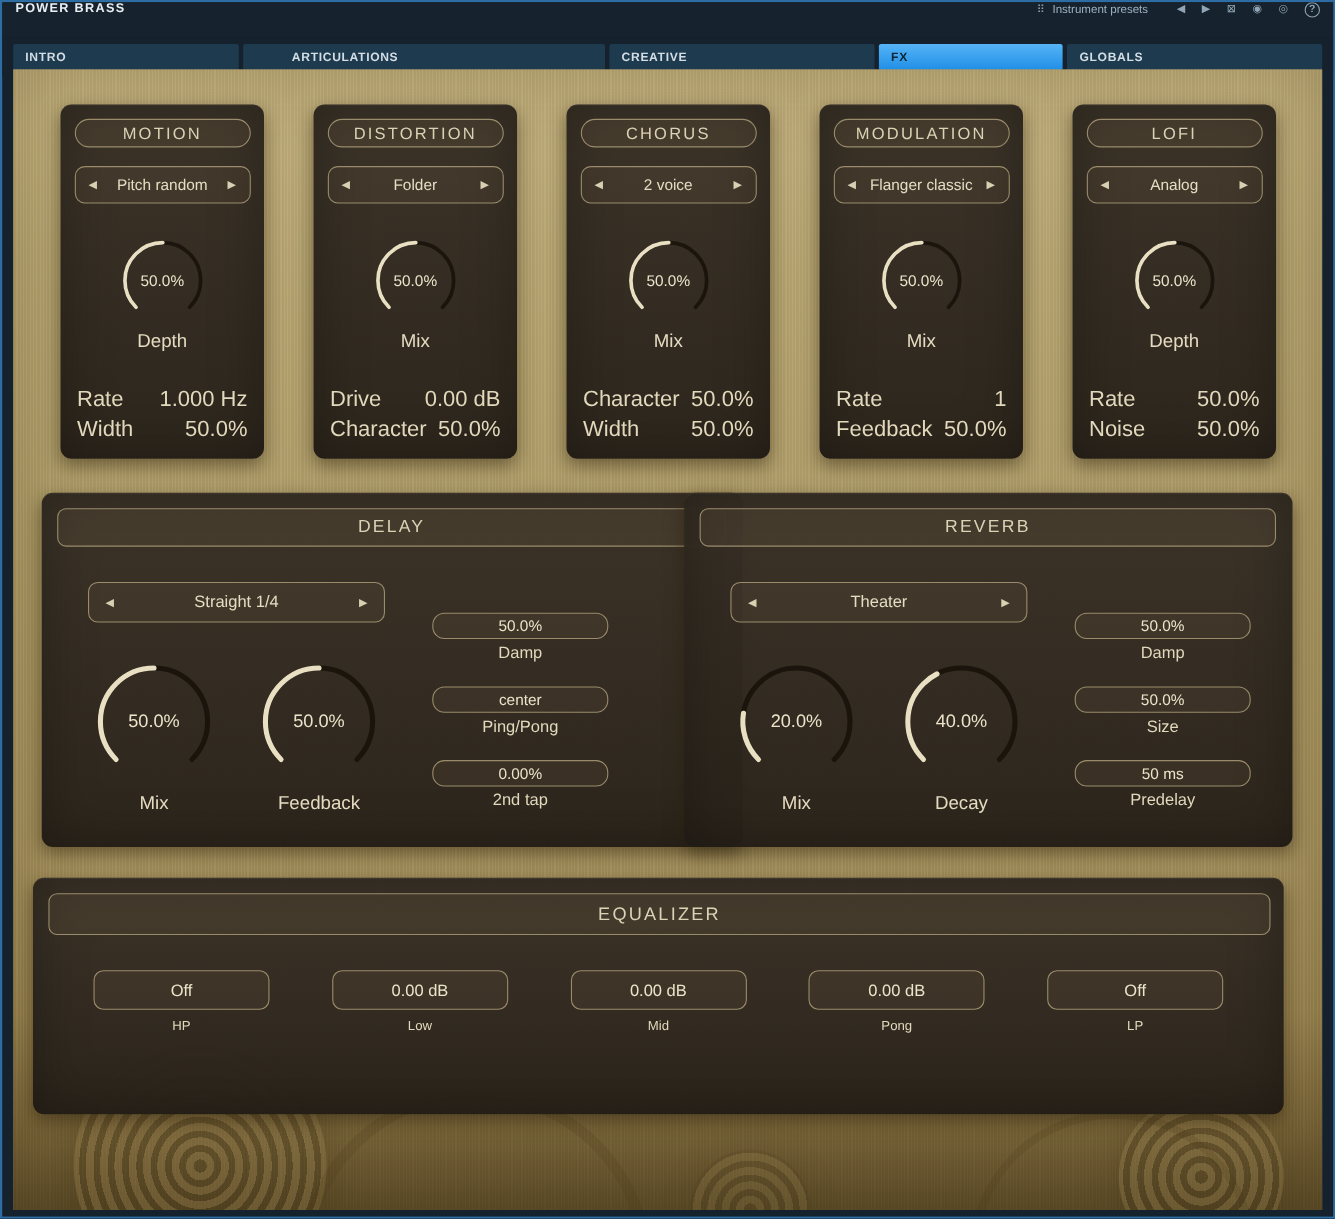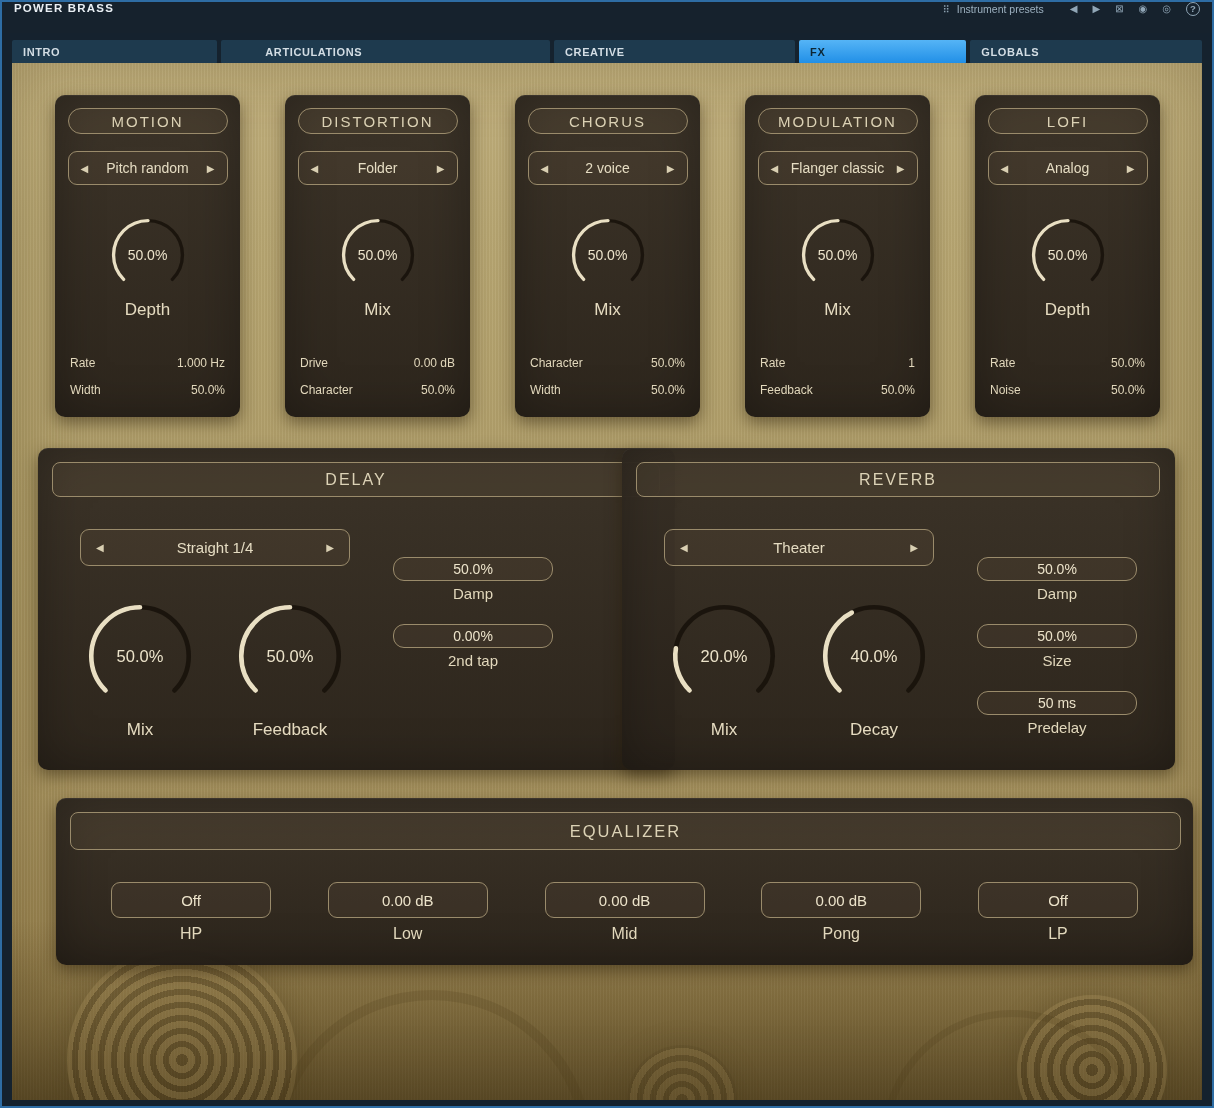--- a/index.html
+++ b/index.html
@@ -95,7 +95,7 @@
   .fx-panel .knob-value { font-size:14px; }
   .fx-panel .knob-label { font-size:17px; margin-top:3px; }
   .fx-rows { margin-top:auto; width:100%; padding:0 15px 13px; }
-  .fx-prow { display:flex; justify-content:space-between; color:#e2d8bc; font-size:12px; line-height:27px;align-items:center; }
+  .fx-prow { display:flex; justify-content:space-between; color:#e2d8bc; font-size:20px; line-height:27px;align-items:center; }
 
   
   .big-panel { position:absolute; top:385px; height:322px; }

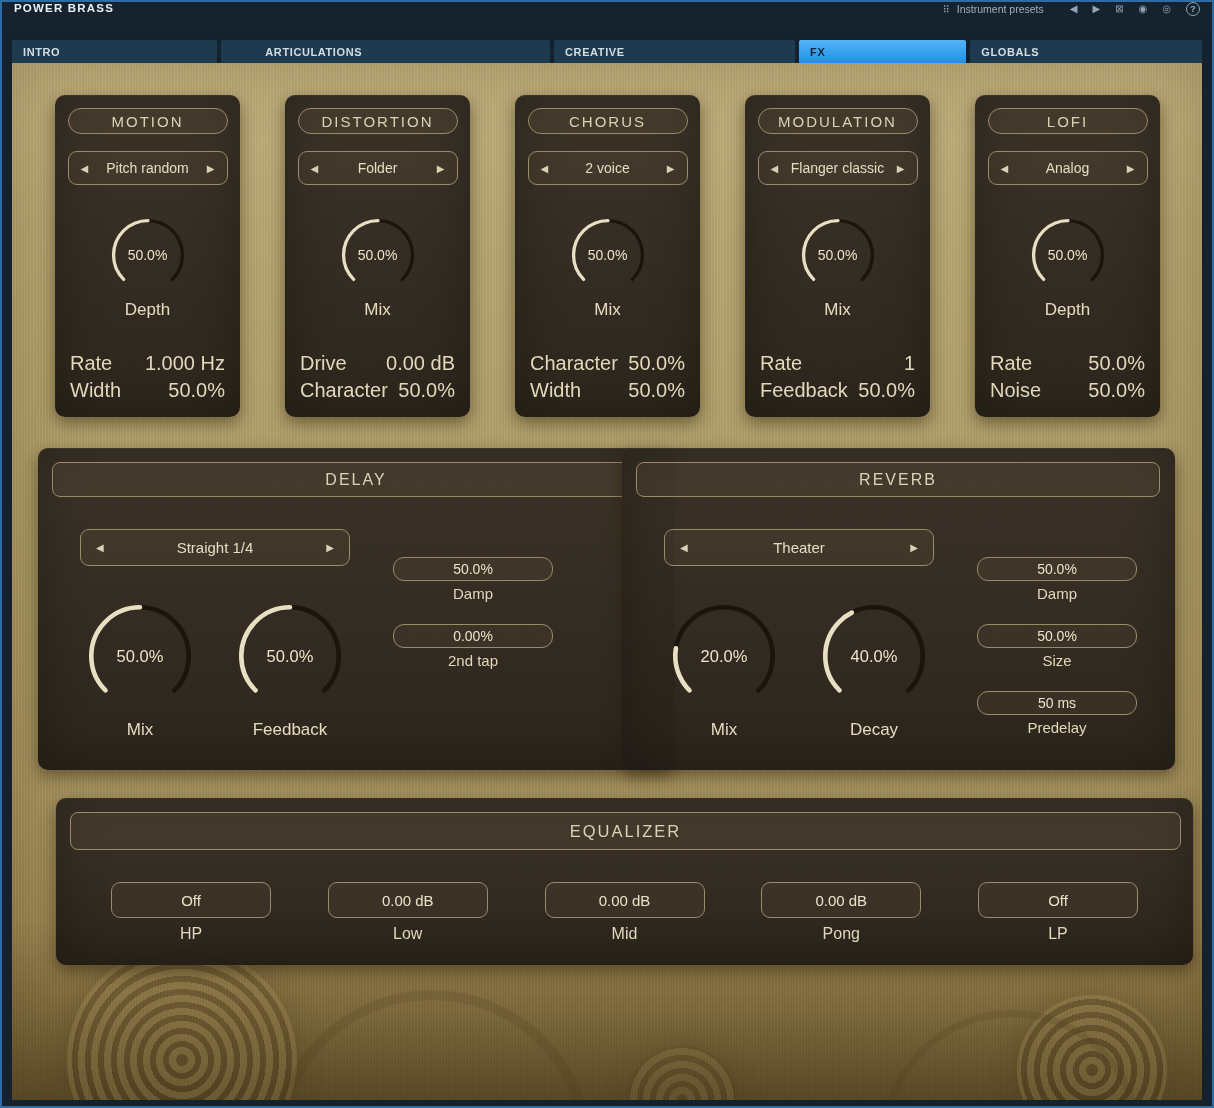--- a/index.html
+++ b/index.html
@@ -337,6 +337,10 @@
           <div class="param-label">Damp</div>
         </div>
         <div class="param-group">
+          <div class="boxfield param-box">center</div>
+          <div class="param-label">Ping/Pong</div>
+        </div>
+        <div class="param-group">
           <div class="boxfield param-box">0.00%</div>
           <div class="param-label">2nd tap</div>
         </div>

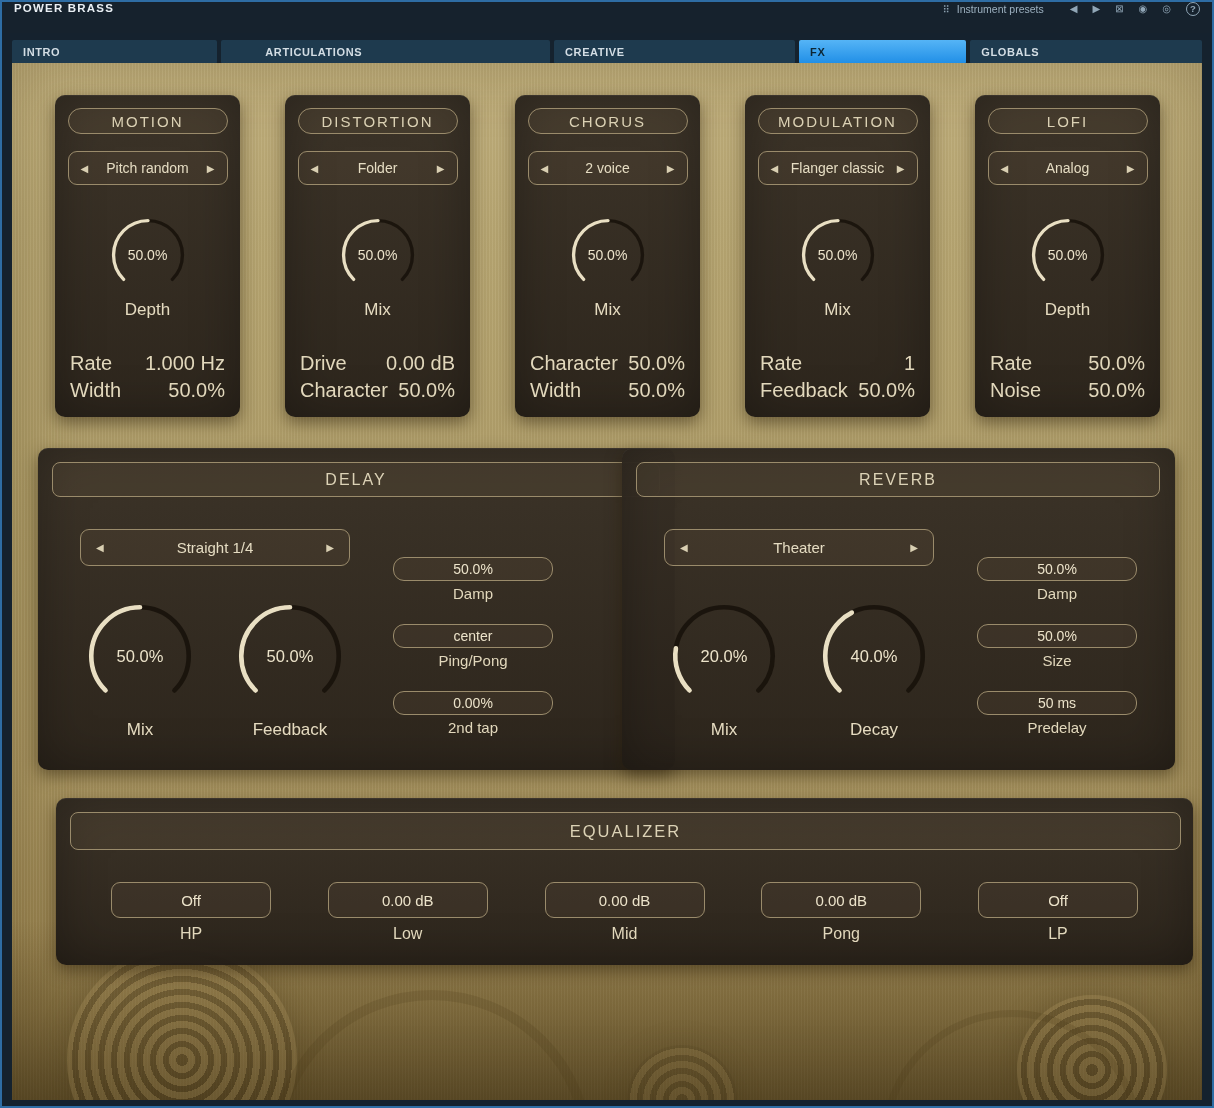--- a/index.html
+++ b/index.html
@@ -117,7 +117,7 @@
   .param-label { font-size:15px; color:#e2d8bc; margin-top:4px; text-align:center; }
 
   
-  .eq-panel { position:absolute; left:44px; top:735px; width:1137px; height:167px; }
+  .eq-panel { position:absolute; left:18px; top:735px; width:1137px; height:215px; }
   .eq-title { position:absolute; top:14px; left:14px; right:12px; height:38px;
     border:1px solid #9a8b6b; border-radius:8px; background:rgba(128,110,80,0.16);
     color:#dcd2b6; font-size:16.5px; letter-spacing:2px;

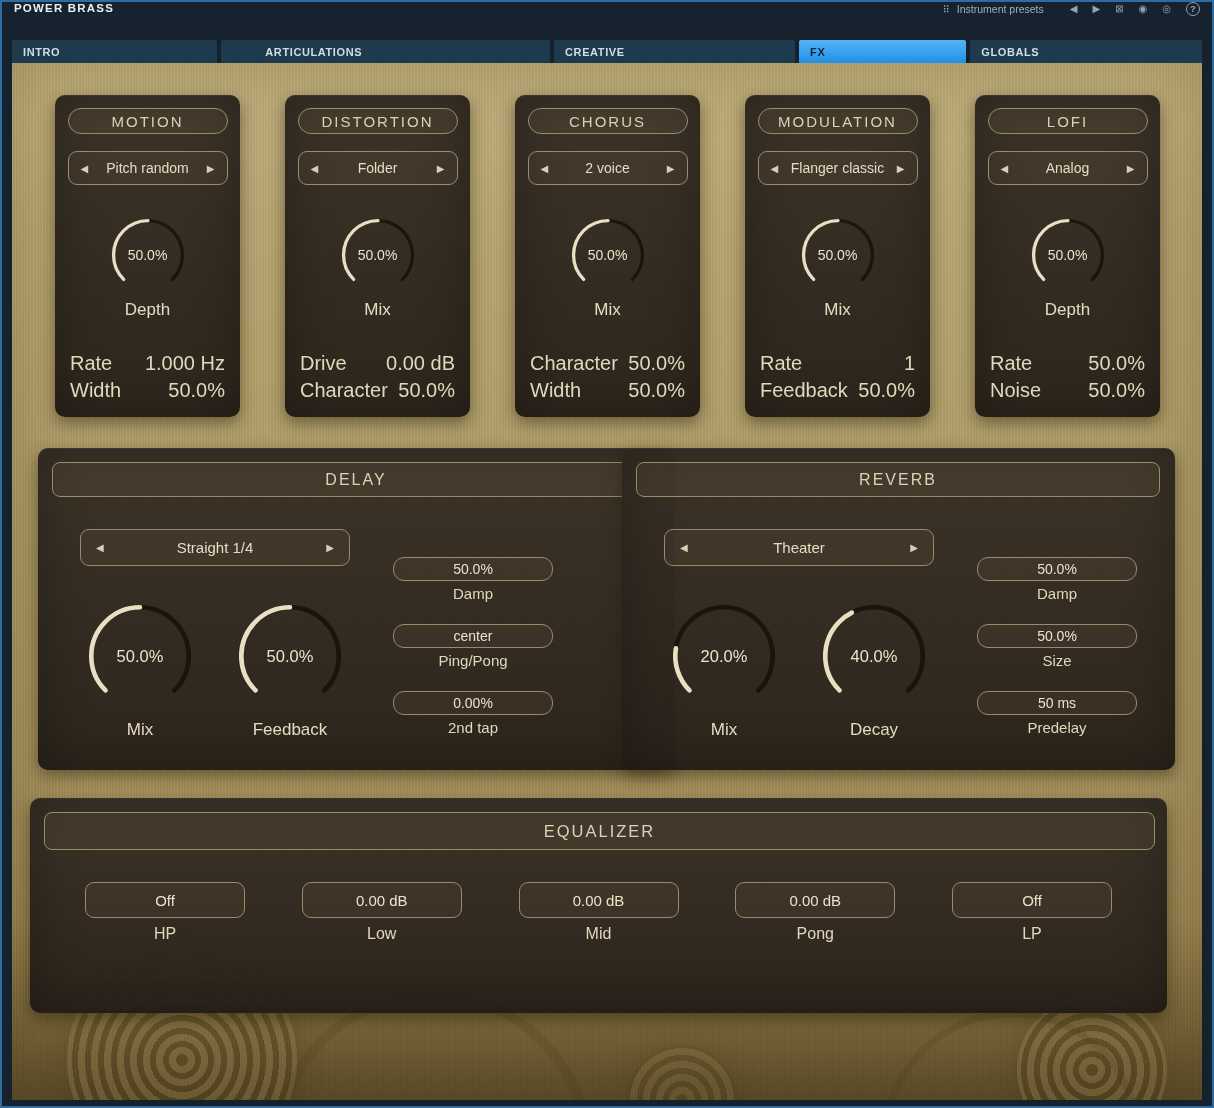--- a/index.html
+++ b/index.html
@@ -125,7 +125,7 @@
   .eq-bands { position:absolute; left:55px; right:55px; top:84px; display:flex; justify-content:space-between; }
   .eq-band { display:flex; flex-direction:column; align-items:center; }
   .eq-box { width:160px; height:36px; font-size:15px; border-radius:9px; }
-  .eq-label { font-size:16px; color:#e2d8bc; margin-top:7px; }
+  .eq-label { font-size:12px; color:#e2d8bc; margin-top:7px; }
 </style>
 </head>
 <body>

